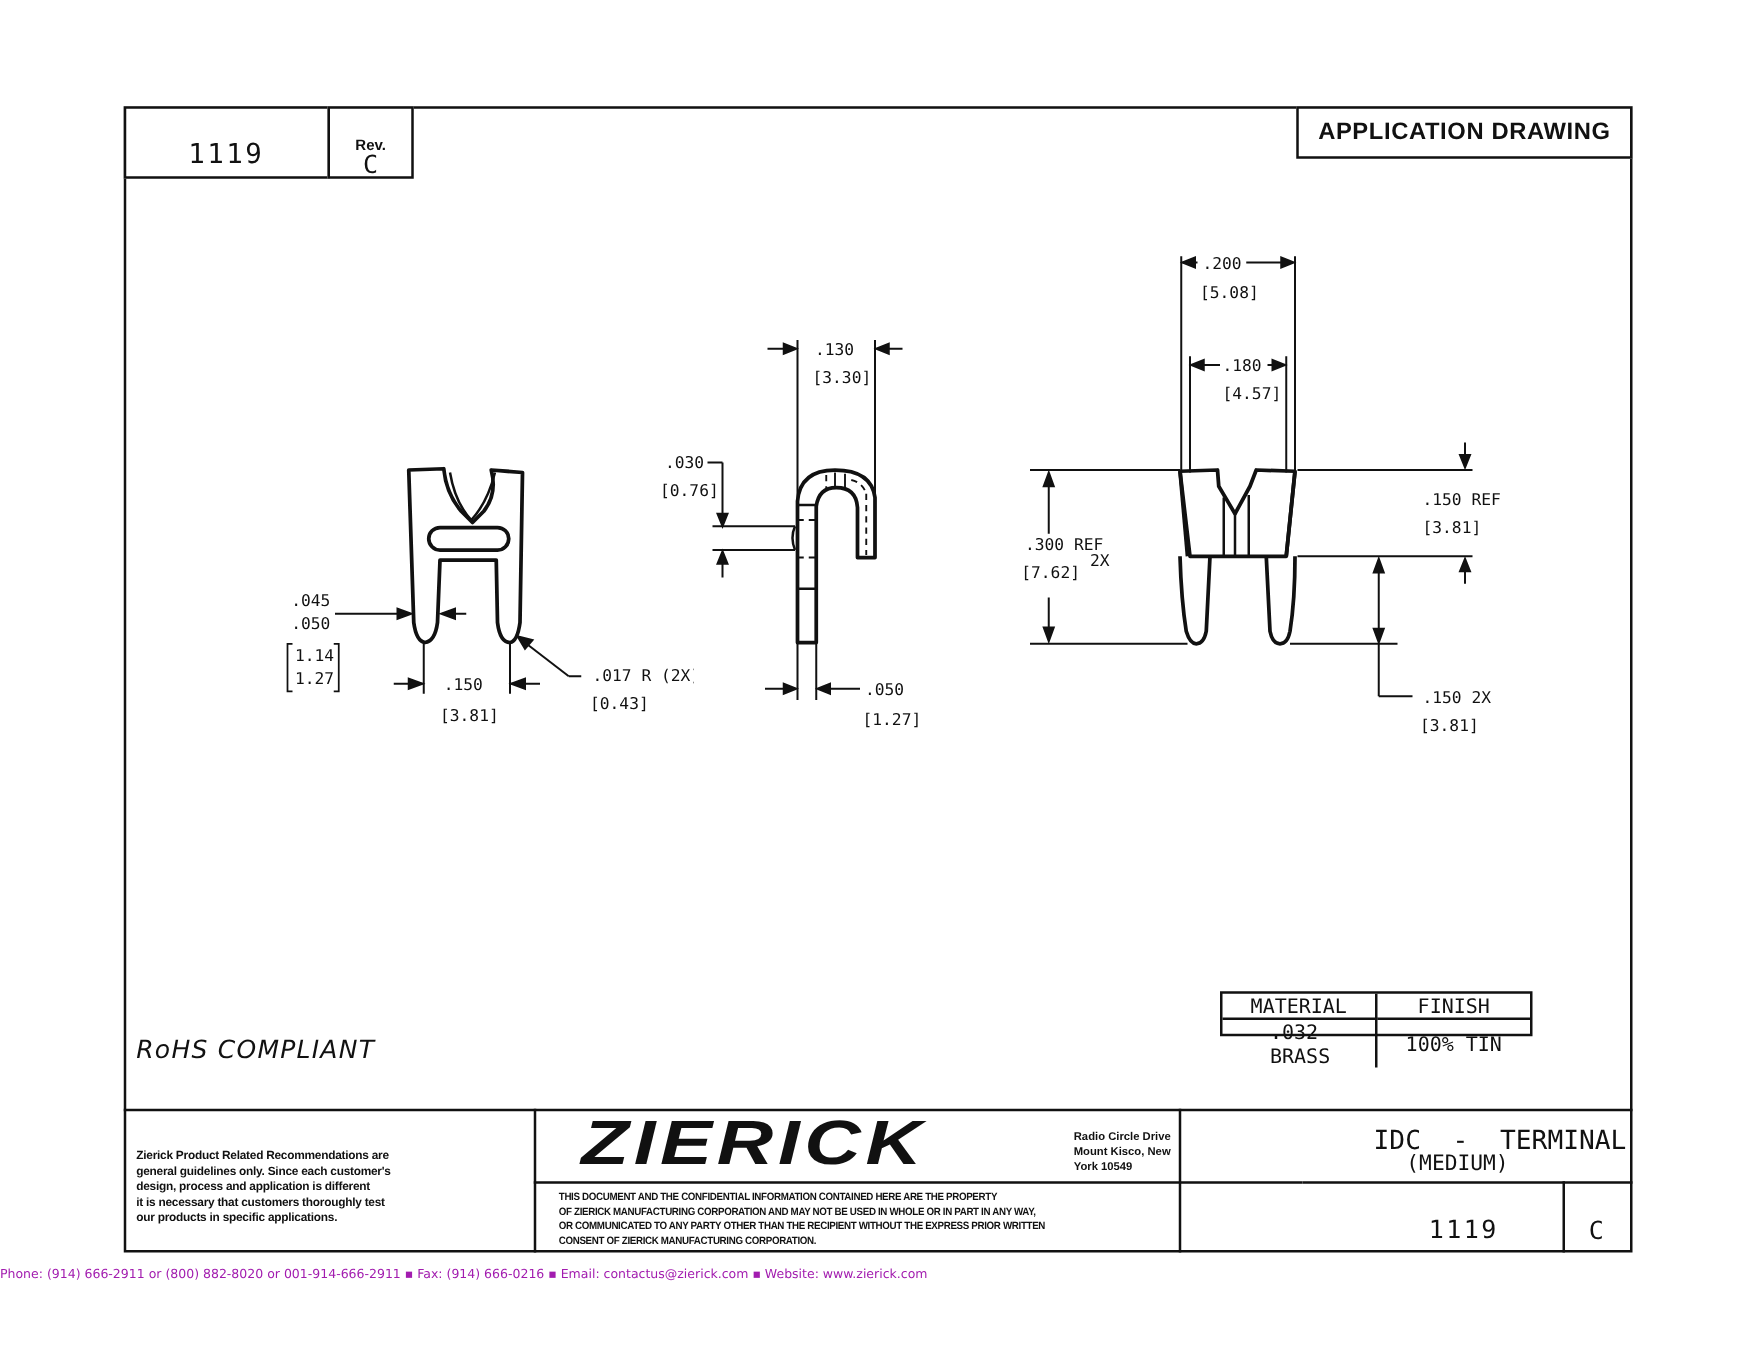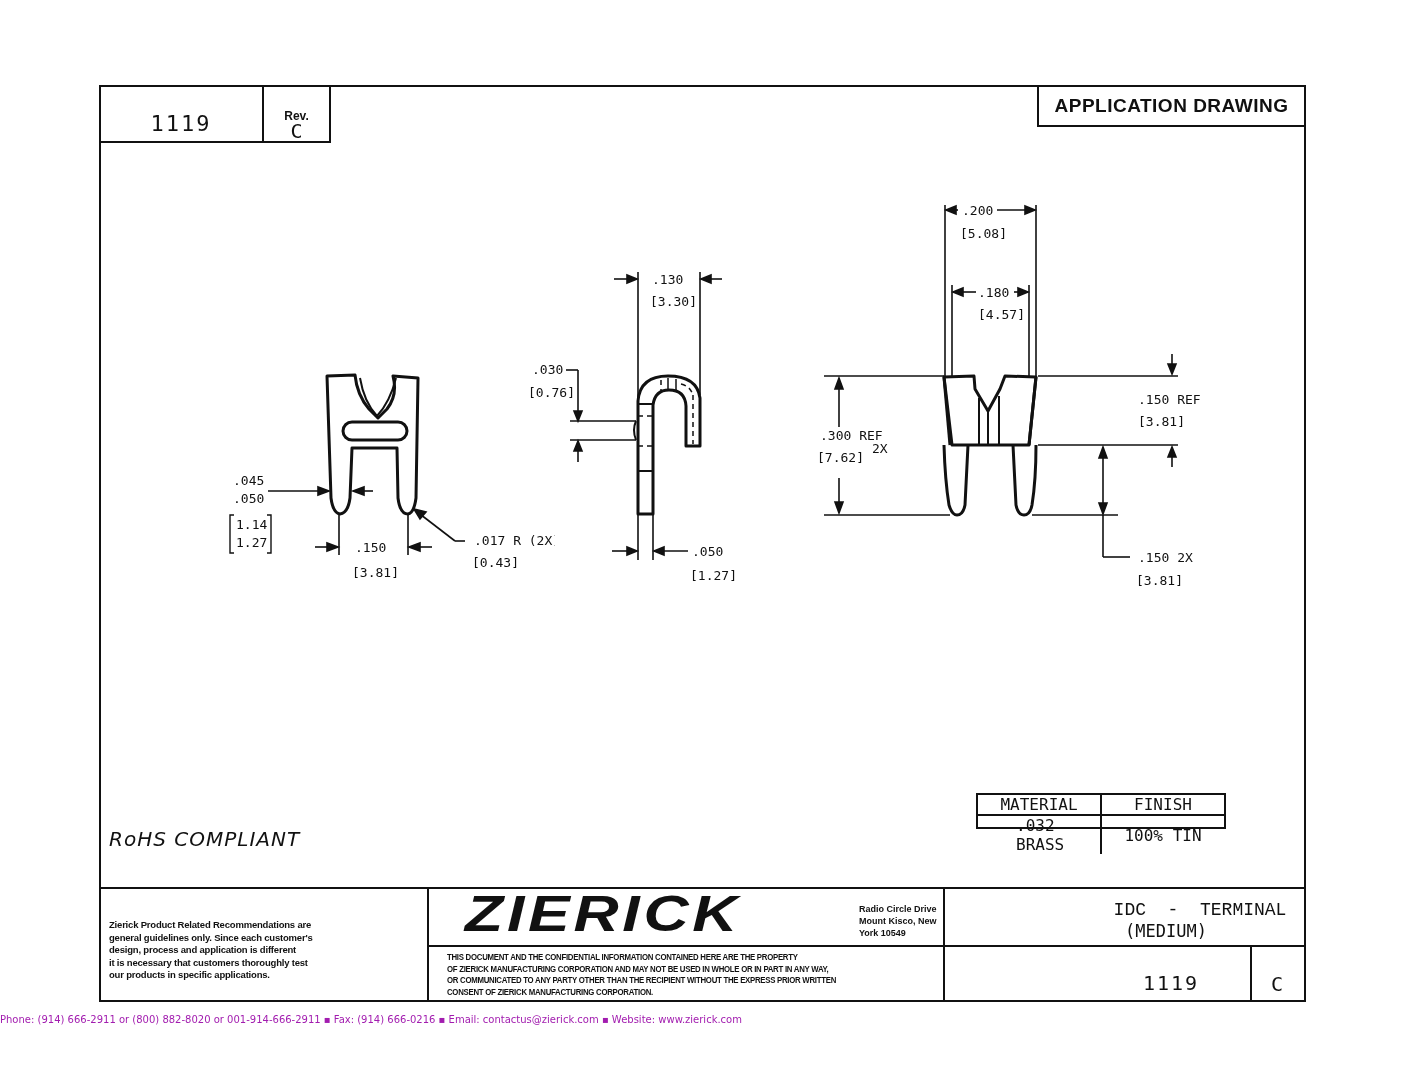--- a/index.html
+++ b/index.html
@@ -230,7 +230,7 @@
 </div>
 
 <div class="abs" style="left:1042px;top:887px;width:264px;height:60px;border-bottom:2px solid #111;box-sizing:border-box;">
-  <div class="abs" style="left:0;top:13px;width:316px;text-align:center;font-size:18px;white-space:pre;font-family:Liberation Mono, monospace;">IDC  -  TERMINAL</div>
+  <div class="abs" style="left:0;top:13px;width:316px;text-align:center;font-size:21px;white-space:pre;">IDC  -  TERMINAL</div>
   <div class="abs" style="left:0;top:34px;width:248px;text-align:center;font-size:17px;">(MEDIUM)</div>
 </div>
 <div class="abs" style="left:1042px;top:945px;width:210px;height:57px;border-right:2px solid #111;box-sizing:border-box;">

